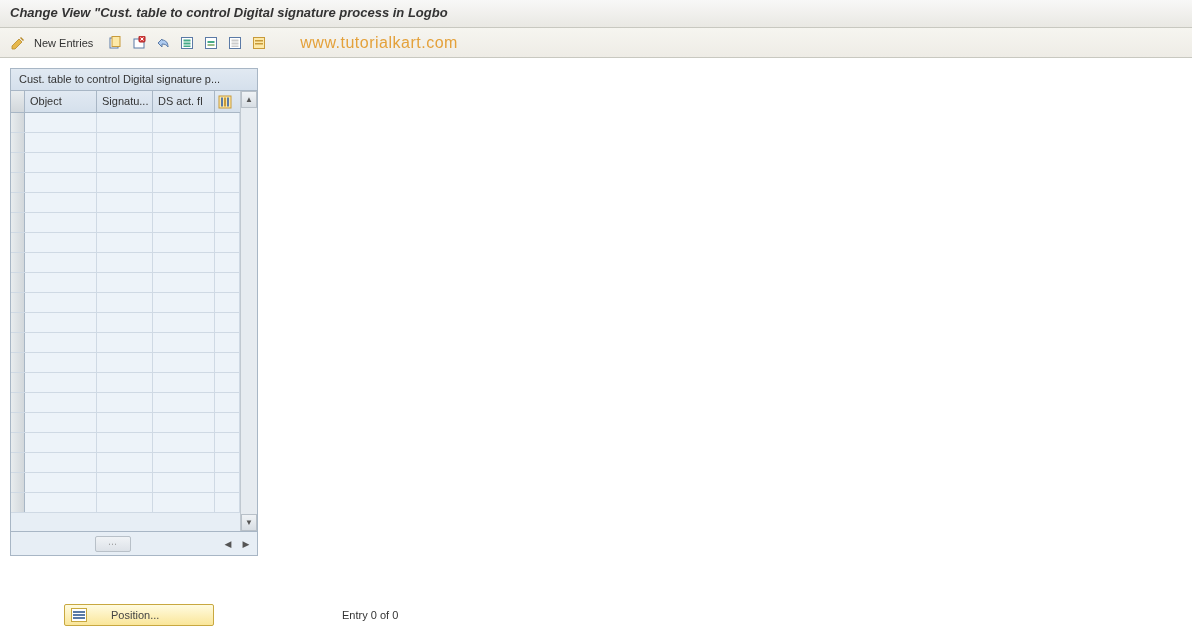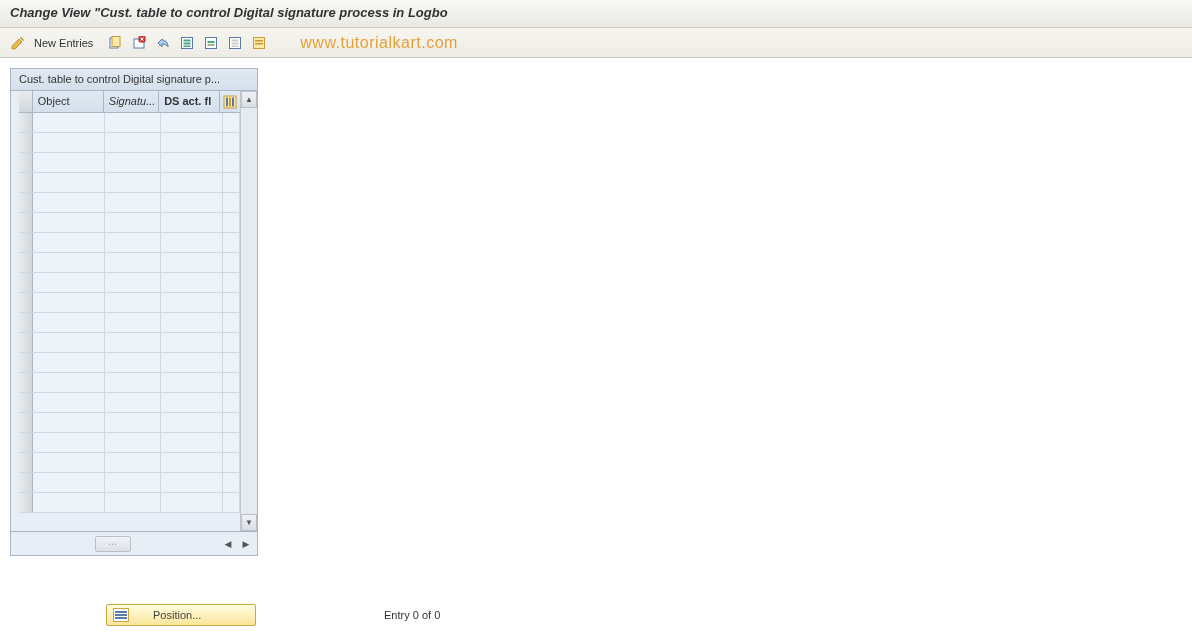--- a/index.html
+++ b/index.html
@@ -93,7 +93,6 @@
     .grid-main {
       flex: 1;
       overflow: hidden;
-      padding-left: 8px;
     }
     .grid-head {
       display: flex;

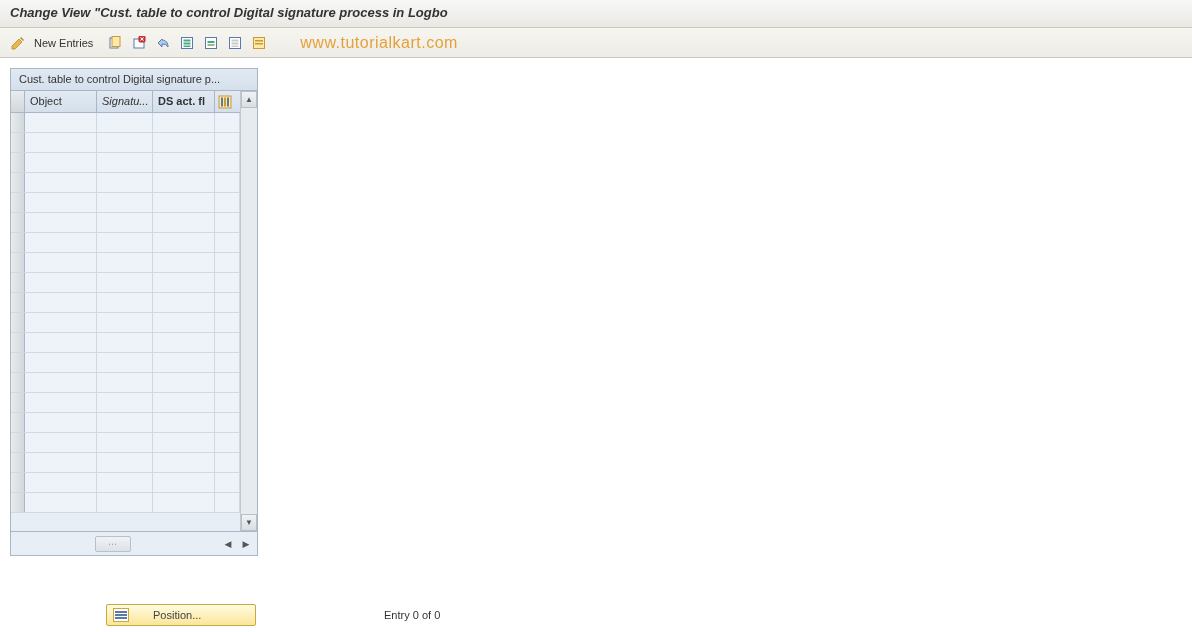--- a/index.html
+++ b/index.html
@@ -114,7 +114,7 @@
       overflow: hidden;
     }
     .gh-col.c1 { width: 72px; }
-    .gh-col.c2 { width: 56px; font-style: italic; }
+    .gh-col.c2 { width: 56px; }
     .gh-col.c3 { width: 62px; font-weight: bold; }
     .gh-settings {
       width: 20px;

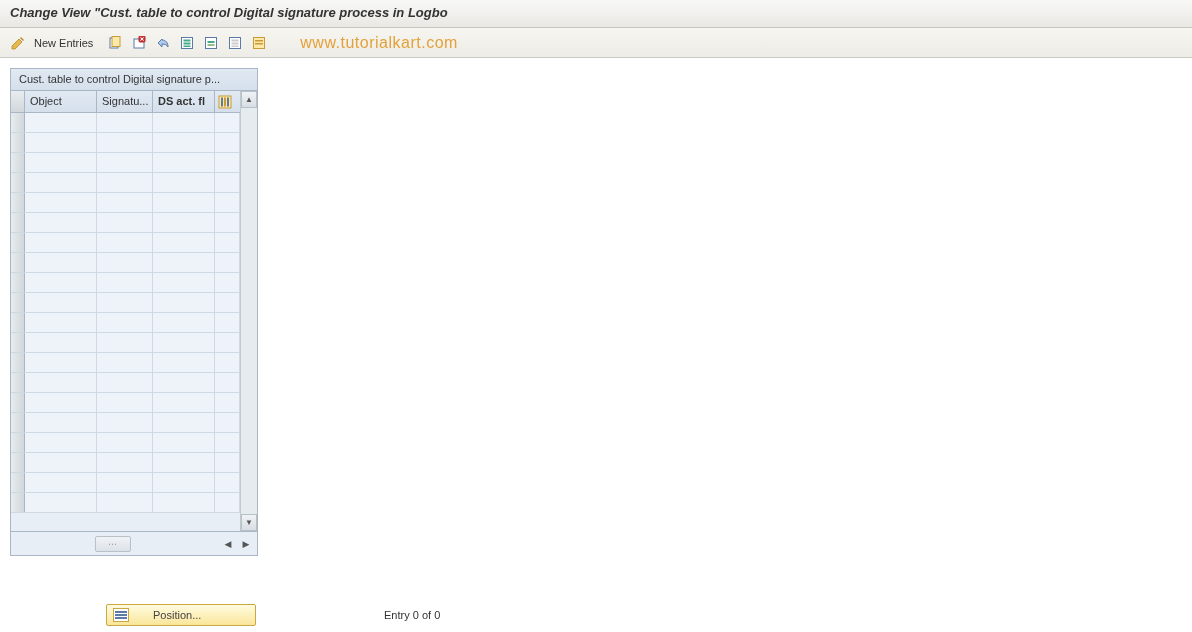--- a/index.html
+++ b/index.html
@@ -115,7 +115,7 @@
     }
     .gh-col.c1 { width: 72px; }
     .gh-col.c2 { width: 56px; }
-    .gh-col.c3 { width: 62px; font-weight: bold; }
+    .gh-col.c3 { width: 62px; }
     .gh-settings {
       width: 20px;
       display: flex;

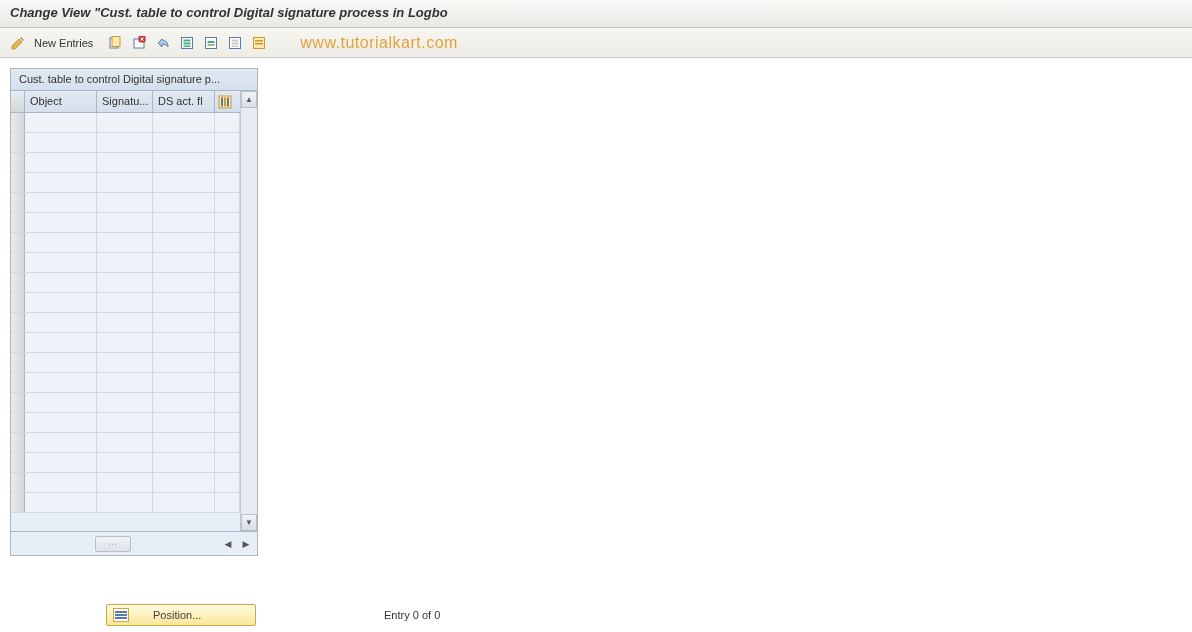--- a/index.html
+++ b/index.html
@@ -208,7 +208,7 @@
       align-items: center;
     }
     .position-btn {
-      margin-left: 96px;
+      margin-left: 54px;
       width: 150px;
       height: 22px;
       background: linear-gradient(#fffbe0, #fae69a);

